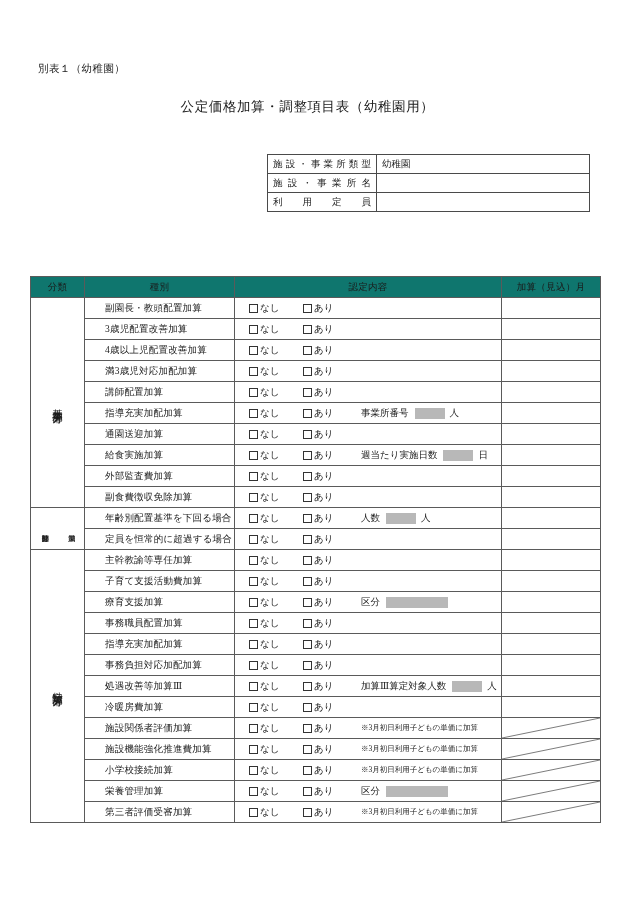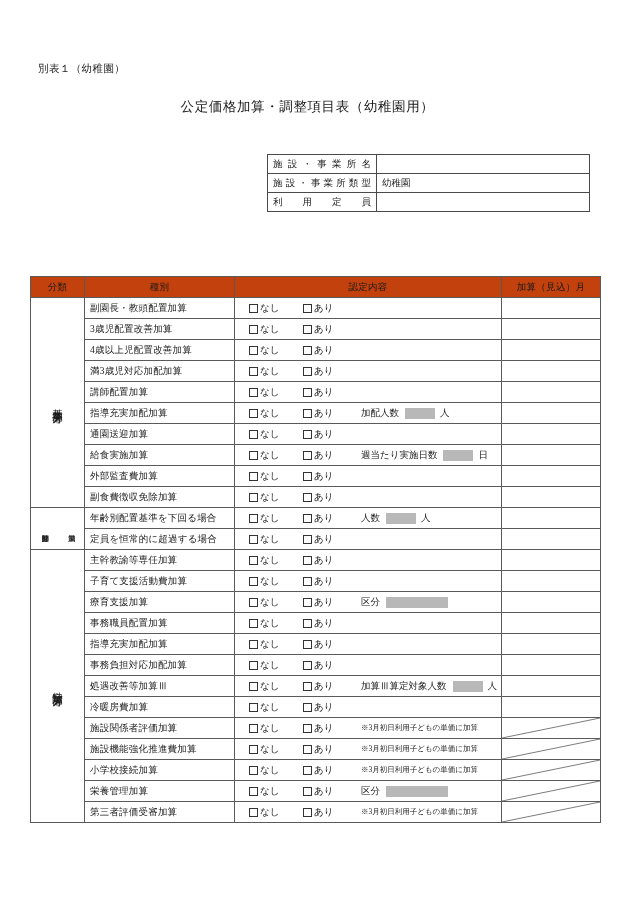--- a/index.html
+++ b/index.html
@@ -18,7 +18,6 @@
   .page {
     position: absolute;
     inset: 0;
-    font-family: Liberation Serif, serif;
   }
 
   

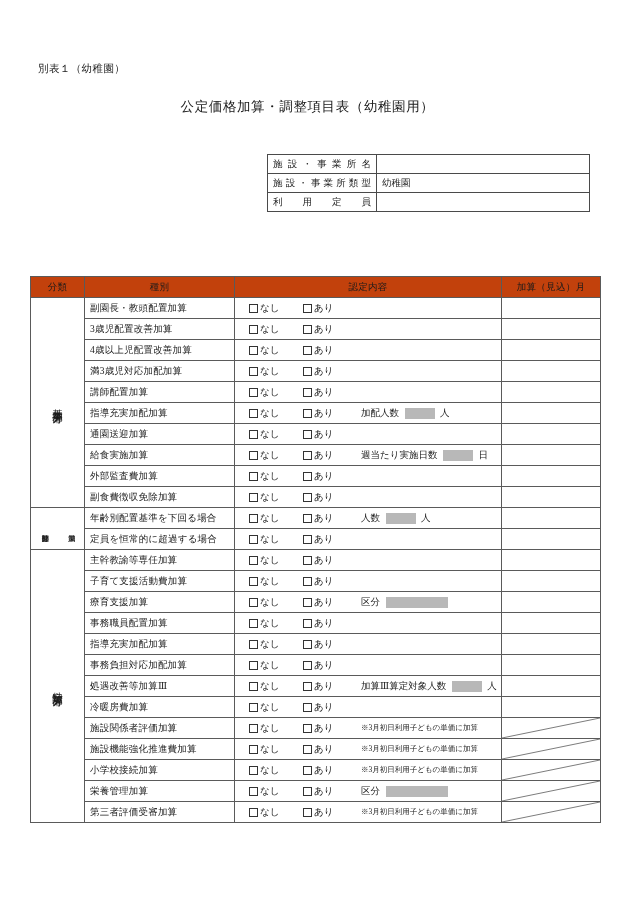--- a/index.html
+++ b/index.html
@@ -217,12 +217,12 @@
   <table class="facility">
     <tbody>
         <tr>
+          <td class="lbl">施設・事業所類型</td>
+          <td class="val">幼稚園</td>
+        </tr>
+        <tr>
           <td class="lbl">施設・事業所名</td>
           <td class="val"></td>
-        </tr>
-        <tr>
-          <td class="lbl">施設・事業所類型</td>
-          <td class="val">幼稚園</td>
         </tr>
         <tr>
           <td class="lbl">利用定員</td>

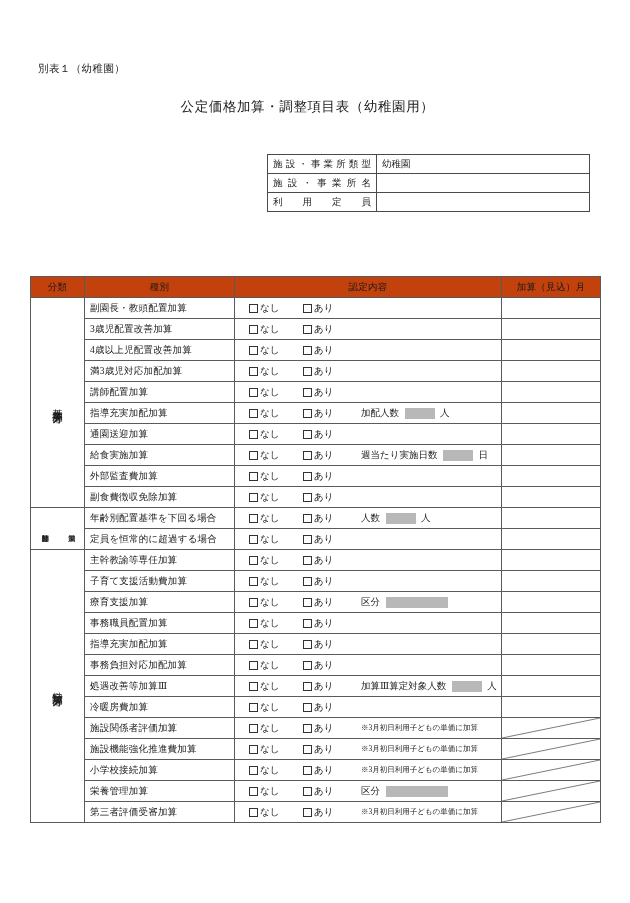--- a/index.html
+++ b/index.html
@@ -97,7 +97,7 @@
     font-weight: normal;
   }
   .main-table thead th {
-    background: #c2410c;
+    background: #0f766e;
     height: 20px;
     text-align: center;
     letter-spacing: 0.3px;

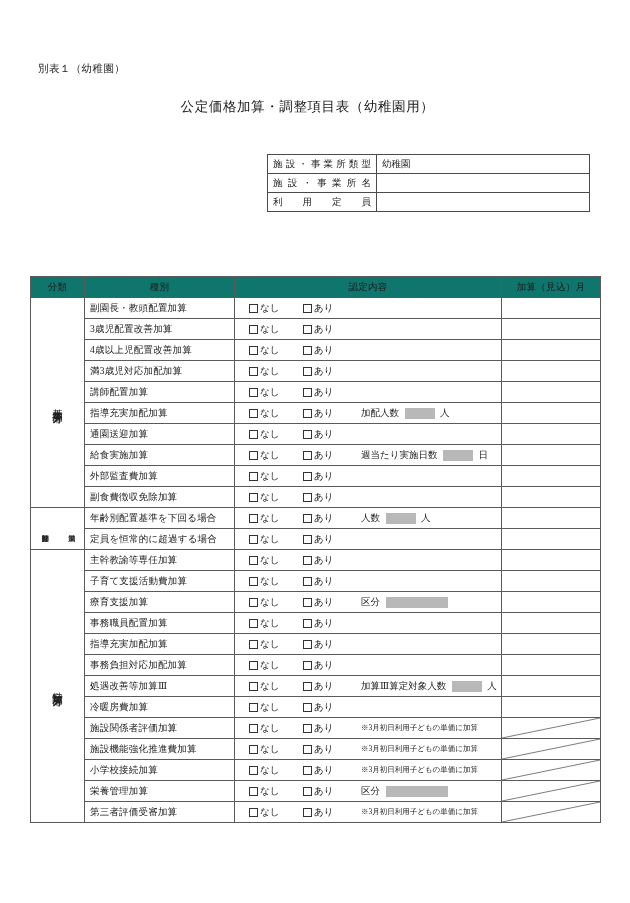--- a/index.html
+++ b/index.html
@@ -137,7 +137,7 @@
 
   td.type-cell {
     height: 20px;
-    padding-left: 5px;
+    padding-left: 20px;
     letter-spacing: 0.2px;
     white-space: nowrap;
   }

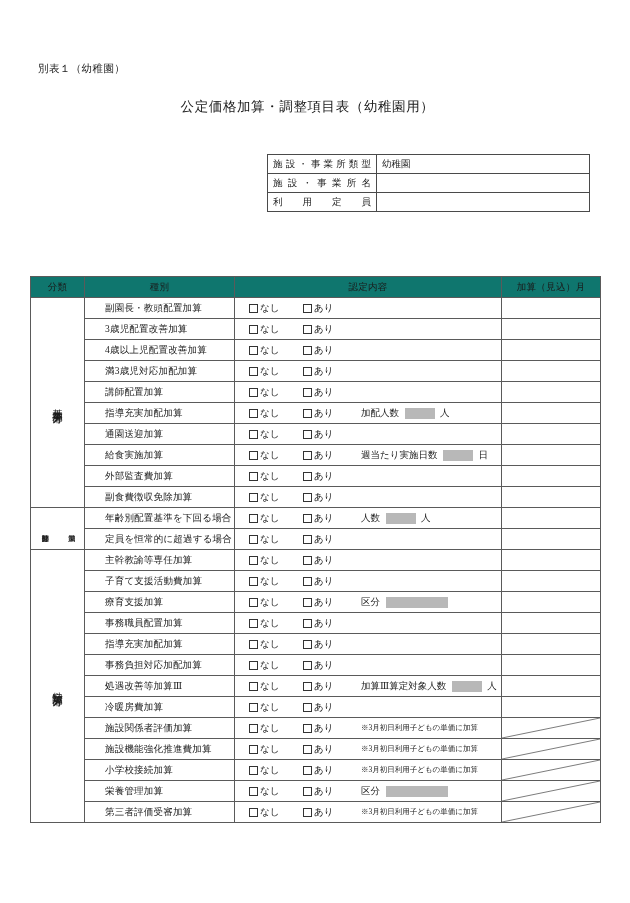--- a/index.html
+++ b/index.html
@@ -340,7 +340,7 @@
                 <span class="box"></span>
                 <span>あり</span>
               </span>
-              <span class="extra-label">加配人数</span>
+              <span class="extra-label">事業所番号</span>
               <span class="blank-field"></span>
               <span class="unit">人</span>
             </div>

